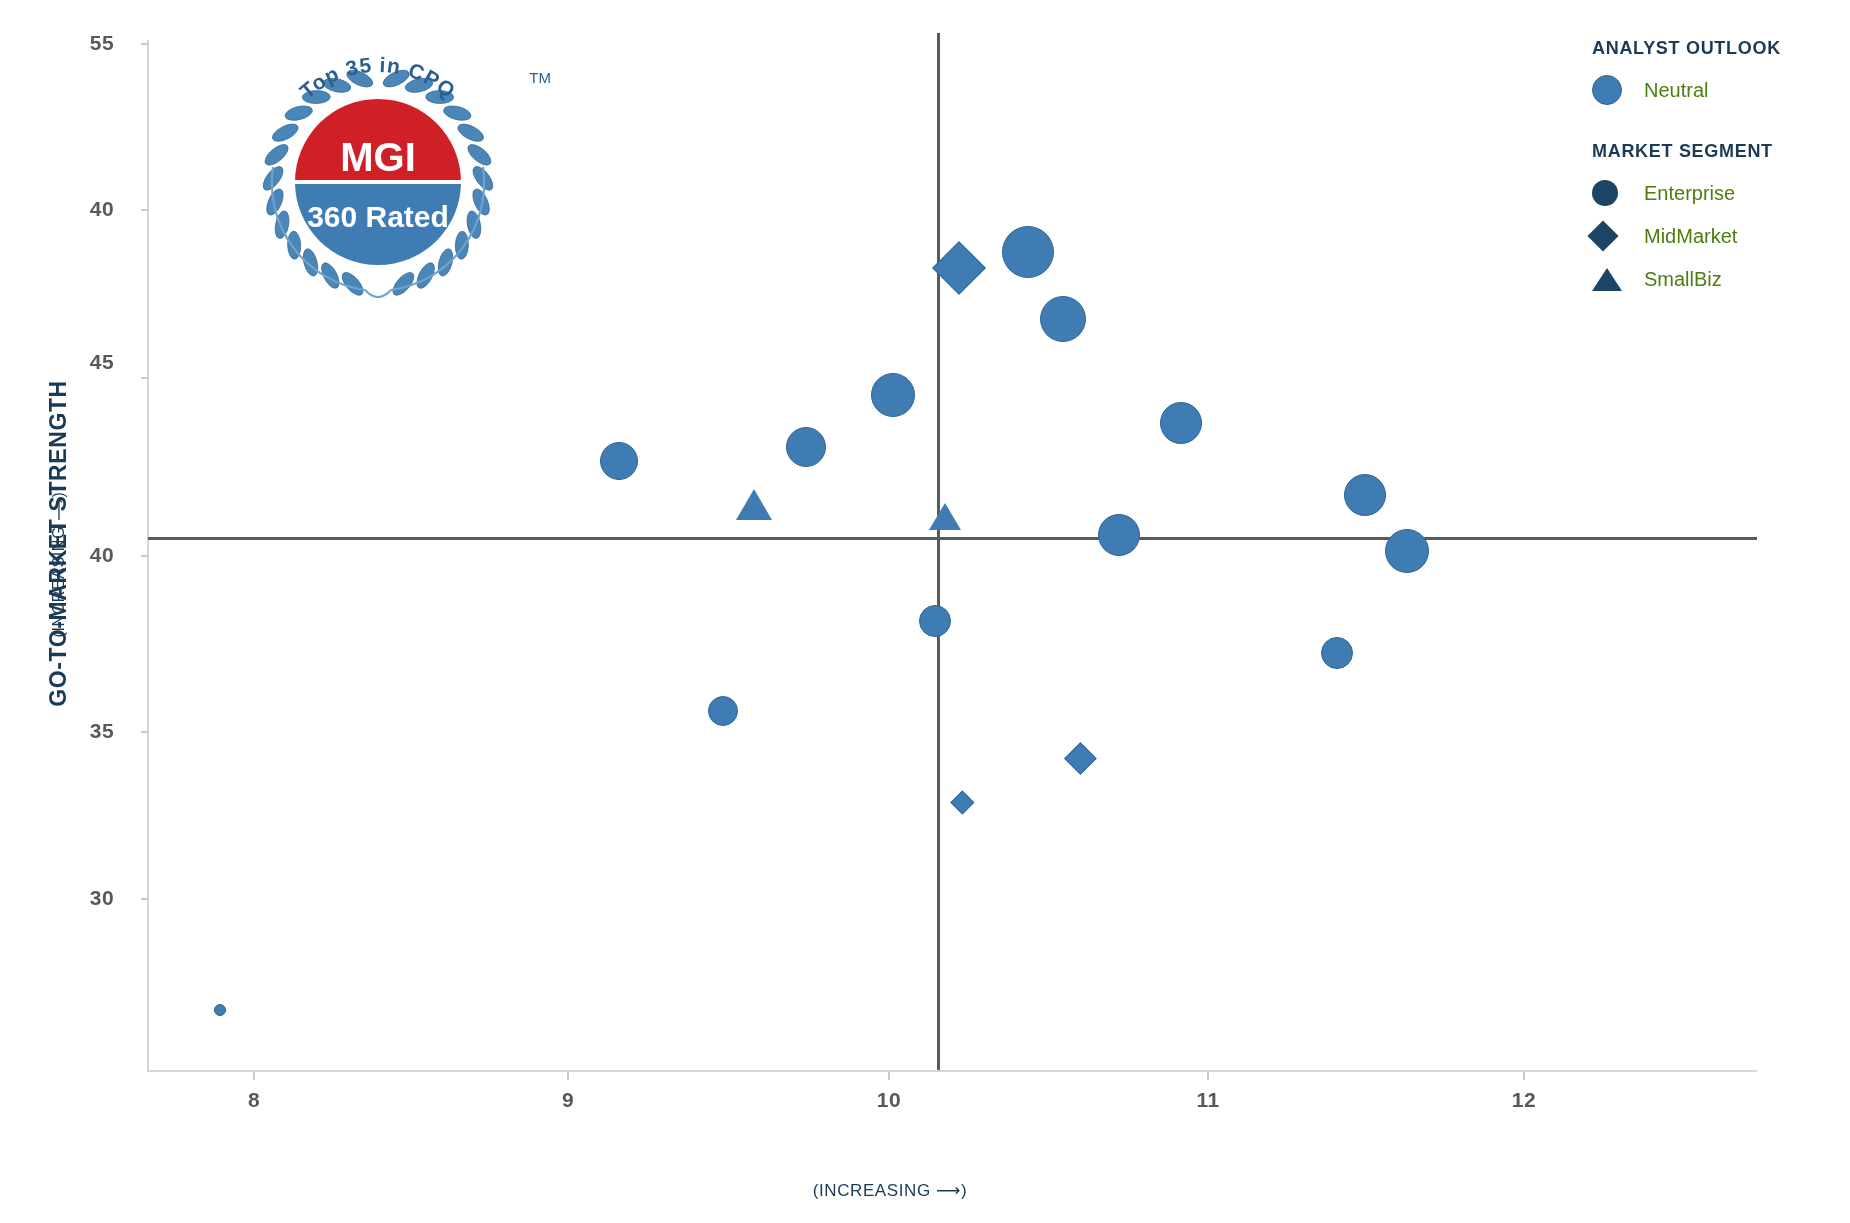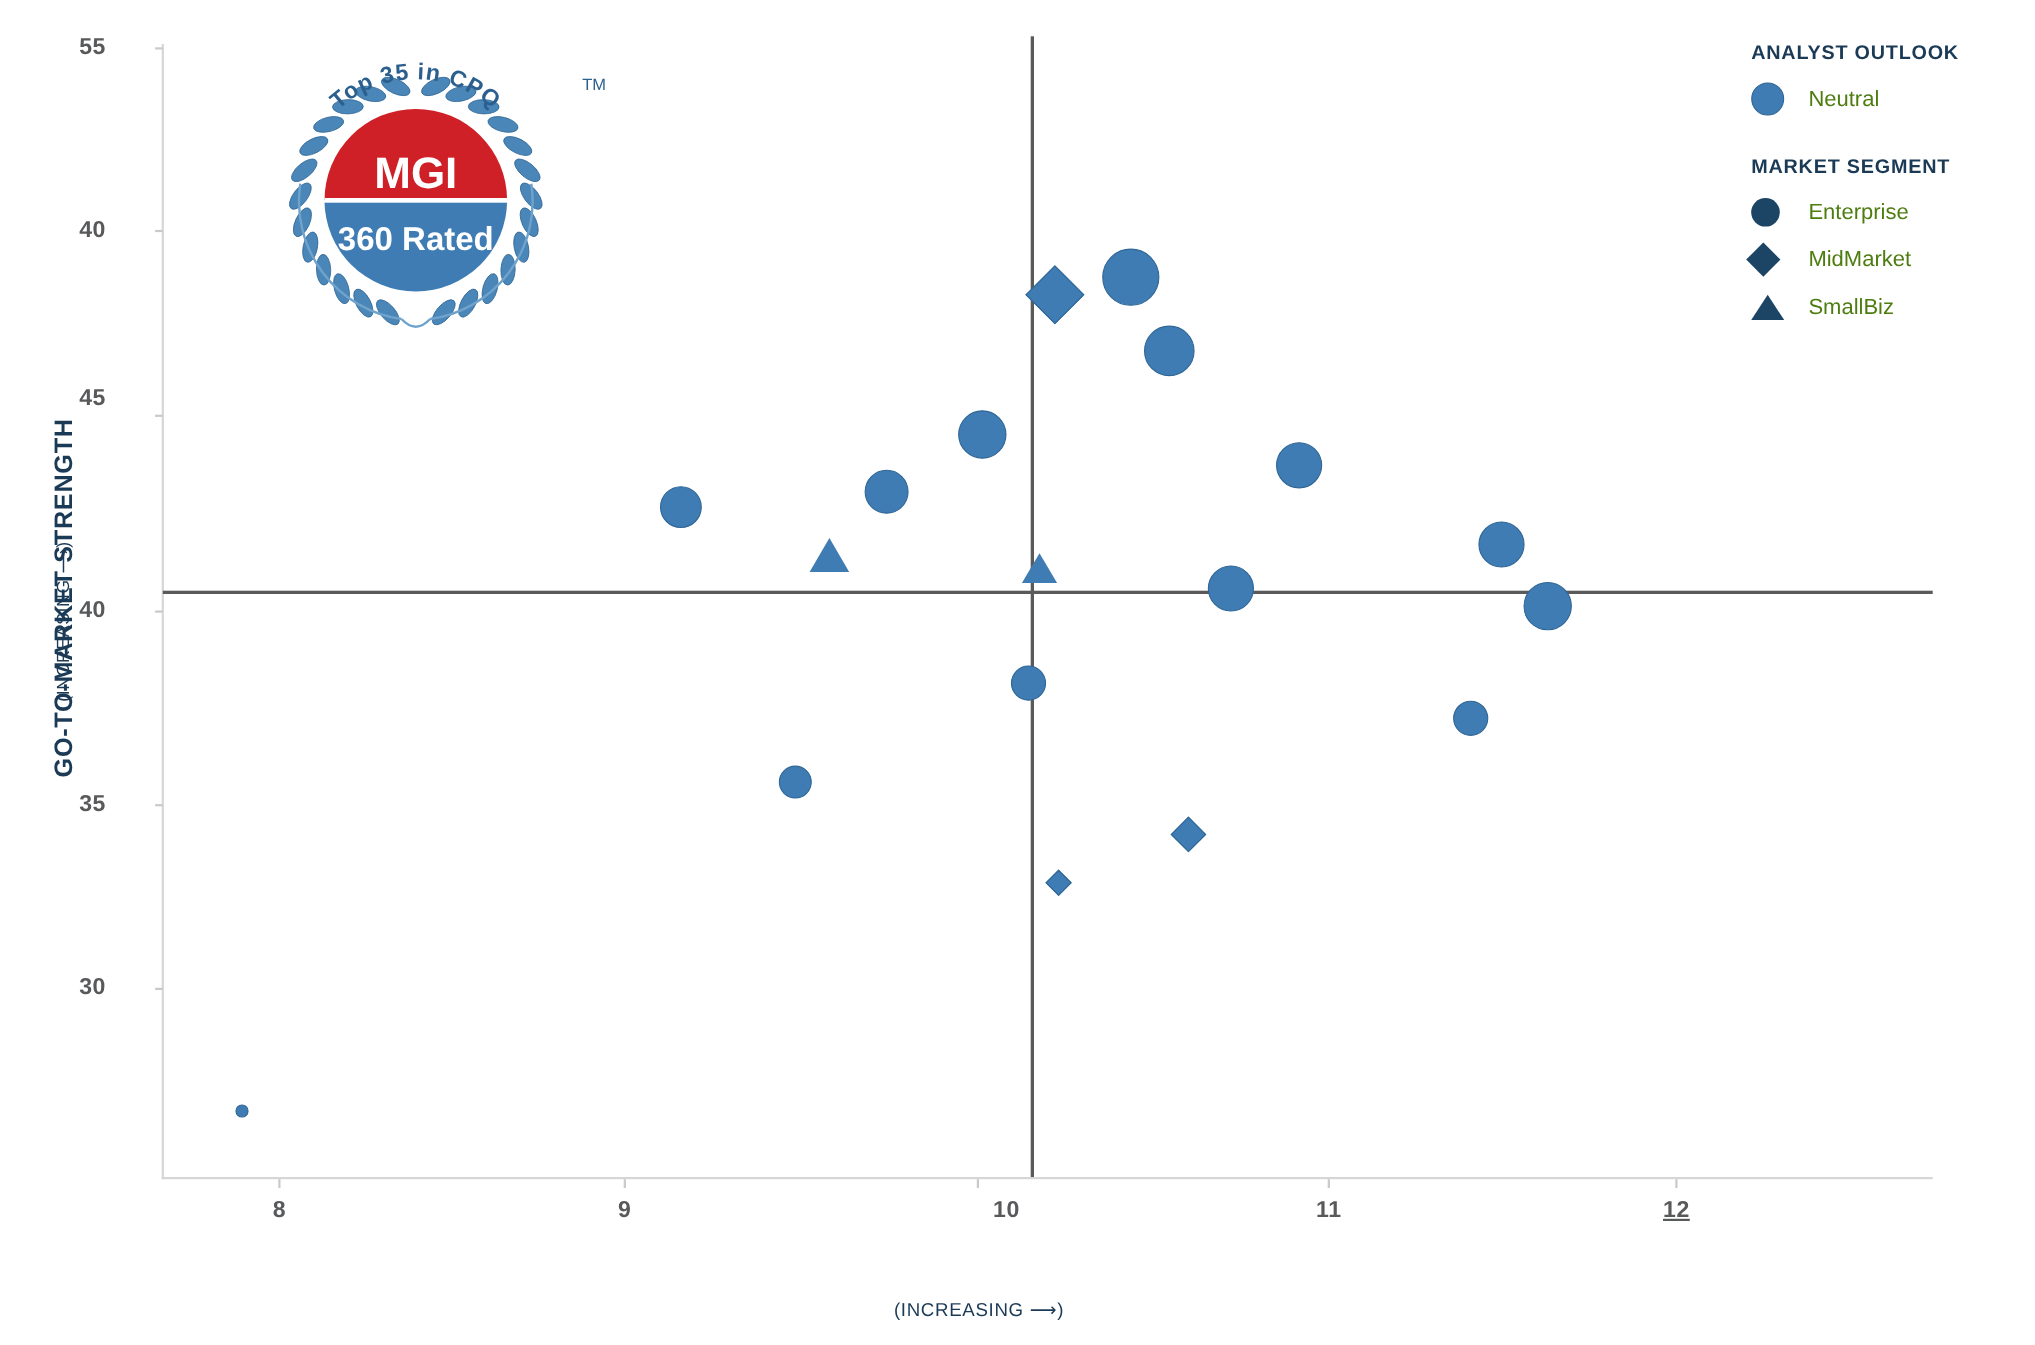--- a/index.html
+++ b/index.html
@@ -30,7 +30,7 @@
     font-size: 21px;
     letter-spacing: 0.5px;
   }
-  .ylabel { text-align: left; width: 60px; }
+  .ylabel { text-align: center; width: 60px; }
   .xlabel { text-align: center; width: 60px; }
 
   .quad-line {

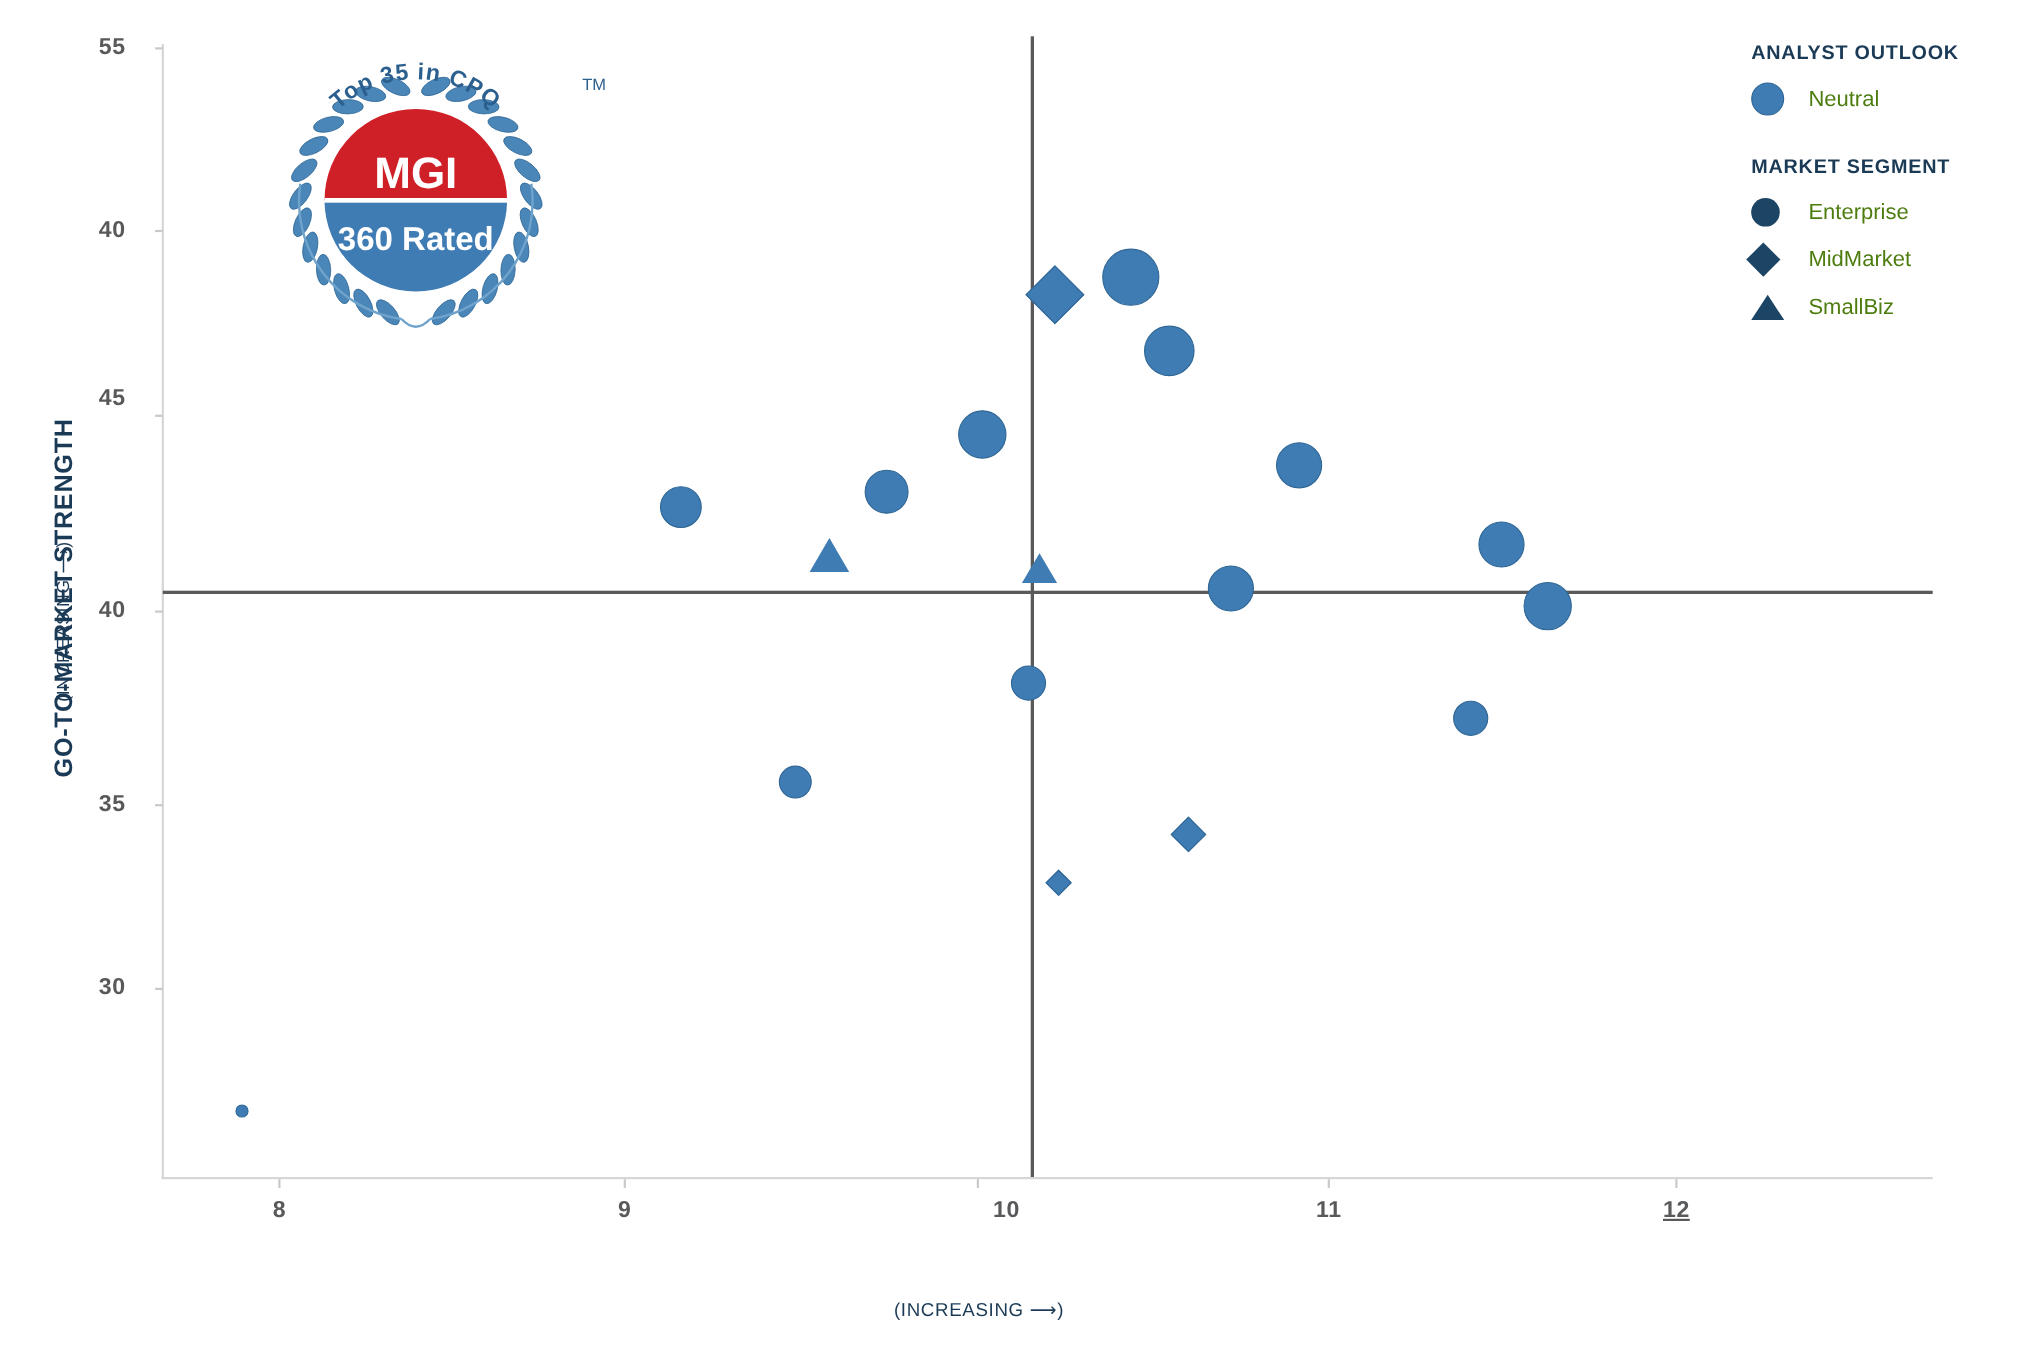--- a/index.html
+++ b/index.html
@@ -167,7 +167,7 @@
 
   <div class="tick-label xlabel" style="left:224px;  top:1088px;">8</div>
   <div class="tick-label xlabel" style="left:538px;  top:1088px;">9</div>
-  <div class="tick-label xlabel" style="left:885px;  top:1088px;">10</div>
+  <div class="tick-label xlabel" style="left:859px;  top:1088px;">10</div>
   <div class="tick-label xlabel" style="left:1178px; top:1088px;">11</div>
   <div class="tick-label xlabel" style="left:1494px; top:1088px;text-decoration:underline;">12</div>
 

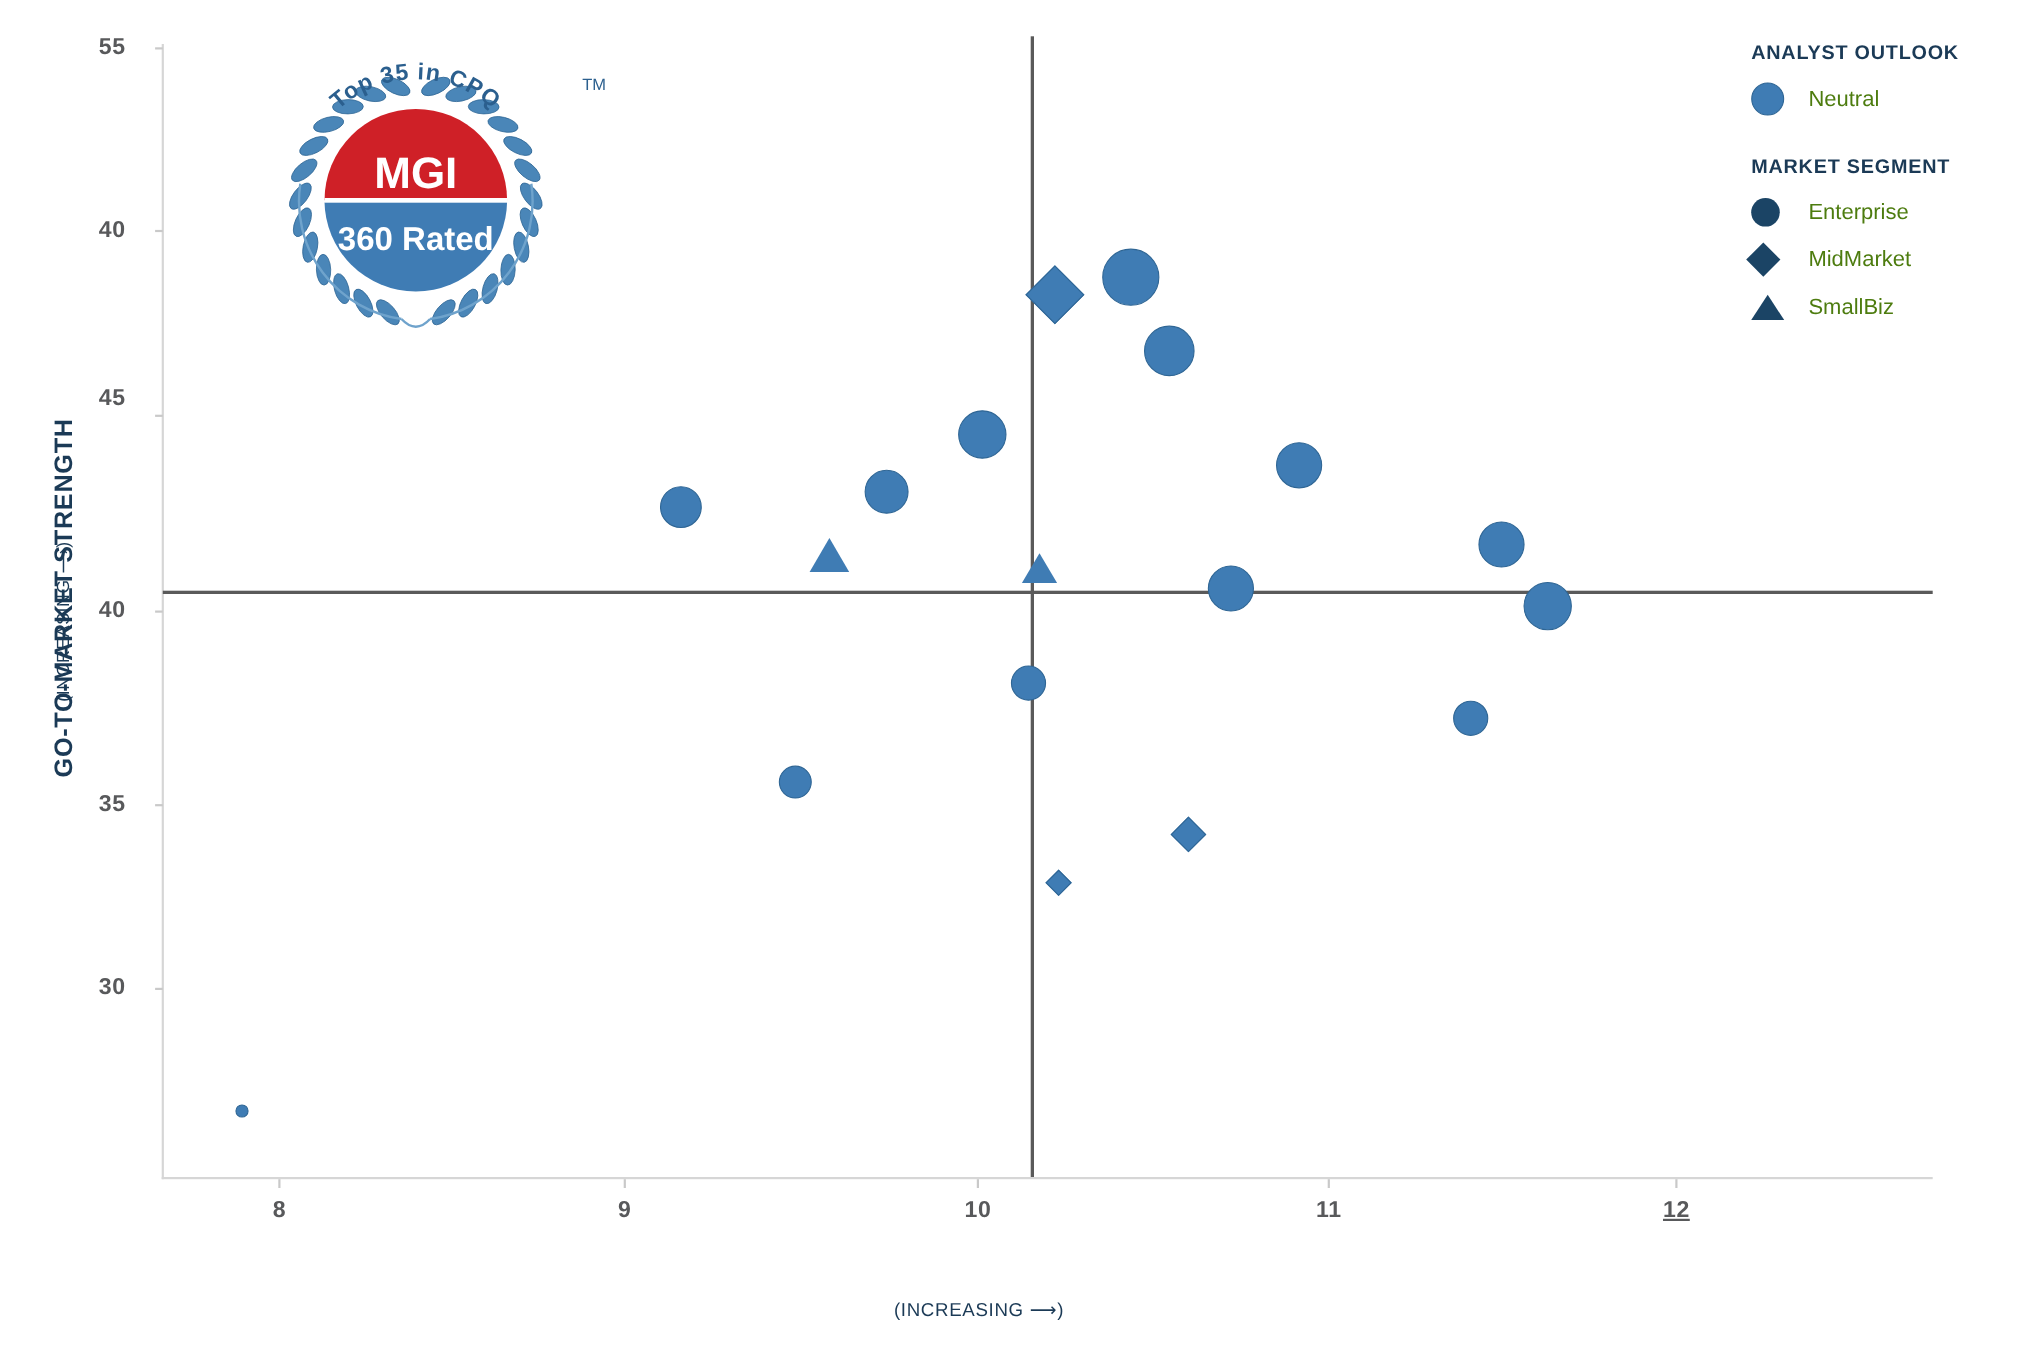--- a/index.html
+++ b/index.html
@@ -169,7 +169,7 @@
   <div class="tick-label xlabel" style="left:538px;  top:1088px;">9</div>
   <div class="tick-label xlabel" style="left:859px;  top:1088px;">10</div>
   <div class="tick-label xlabel" style="left:1178px; top:1088px;">11</div>
-  <div class="tick-label xlabel" style="left:1494px; top:1088px;text-decoration:underline;">12</div>
+  <div class="tick-label xlabel" style="left:1494px; top:1088px;">12</div>
 
   <div class="quad-line" style="left:937px; top:33px; width:3px; height:1037px;"></div>
   <div class="quad-line" style="left:148px; top:537px; width:1609px; height:3px;"></div>

